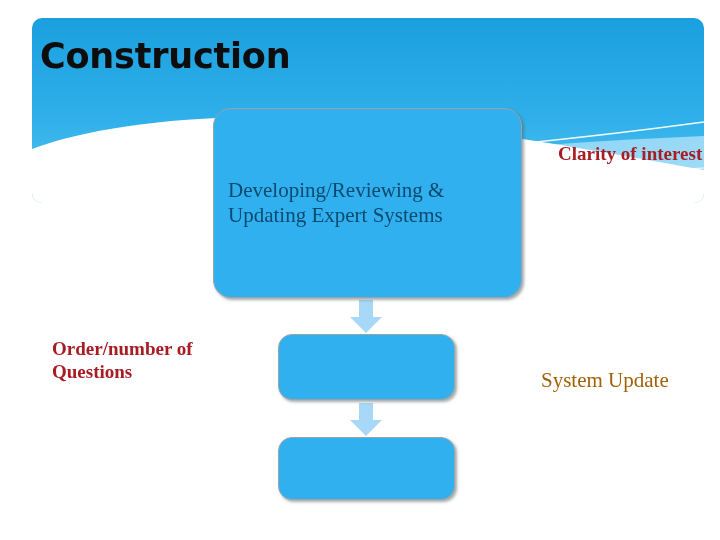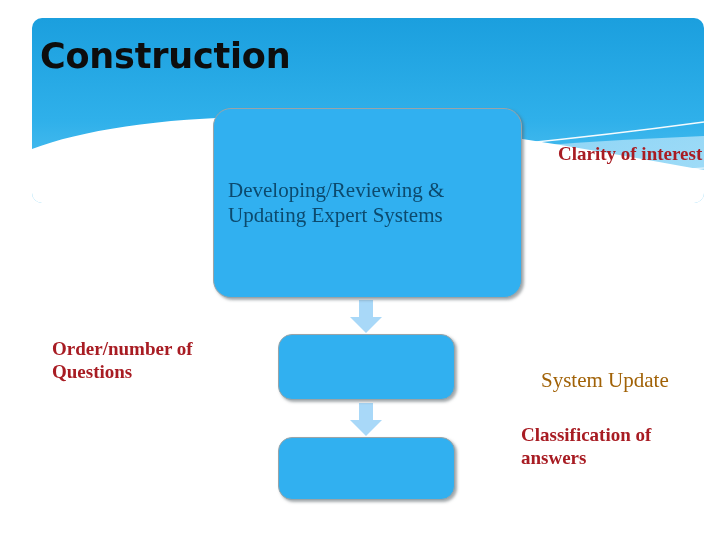--- a/index.html
+++ b/index.html
@@ -189,7 +189,6 @@
 
   <div class="side-label lbl-black right-align" id="label-update">System Update</div>
 
-  <div class="side-label lbl-red right-align" id="label-classify">Classification of answers</div>
 
 </div>
 

